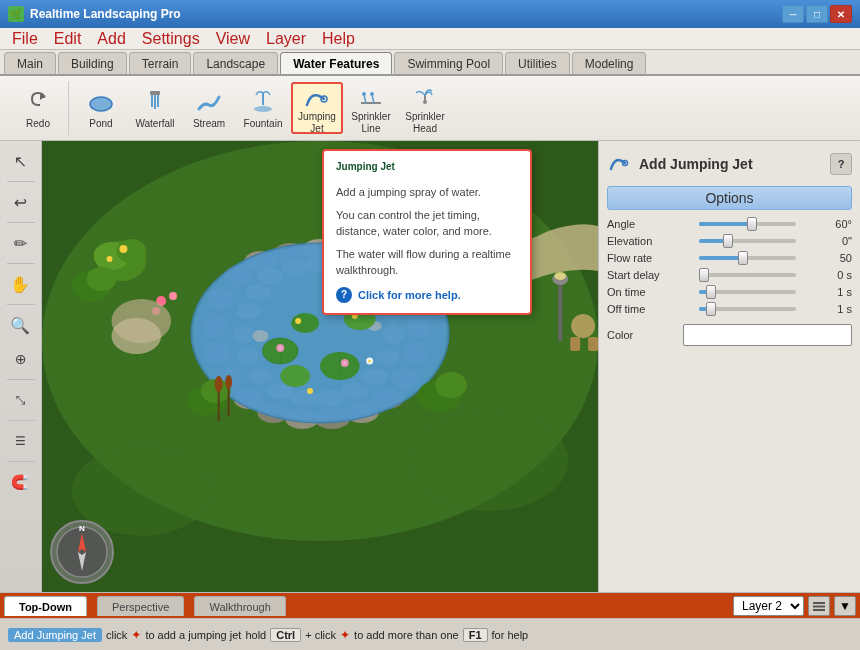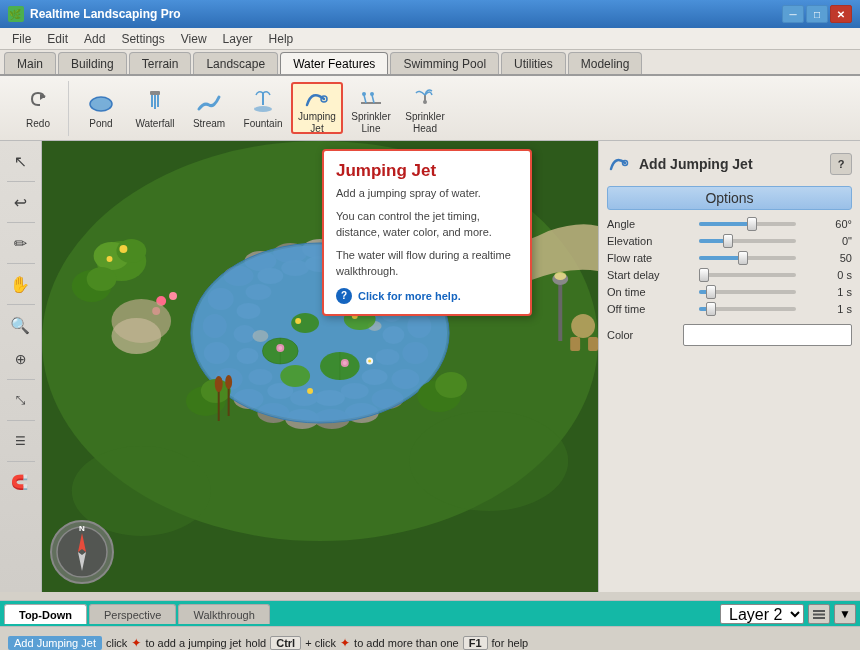--- a/index.html
+++ b/index.html
@@ -51,8 +51,8 @@
       padding: 2px 8px;
       cursor: pointer;
       border-radius: 2px;
-      font-size: 12px;
-      color: #404040;
+      font-size: 16px;
+      color: #b91c1c;
     }
 
     

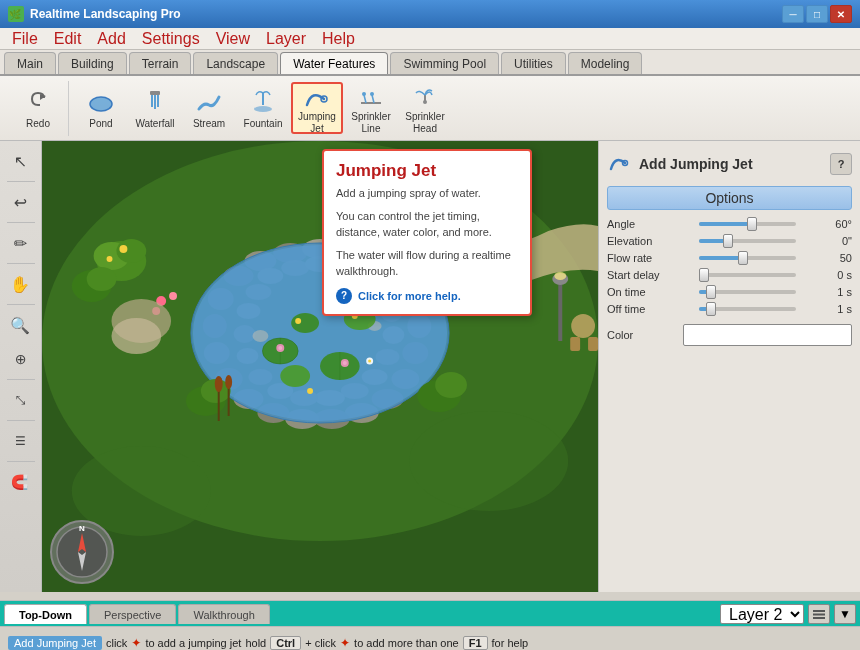--- a/index.html
+++ b/index.html
@@ -80,7 +80,7 @@
     .tab.active {
       background: #f5f3ef;
       border-color: #888;
-      font-weight: normal;
+      font-weight: bold;
       color: #000;
     }
 

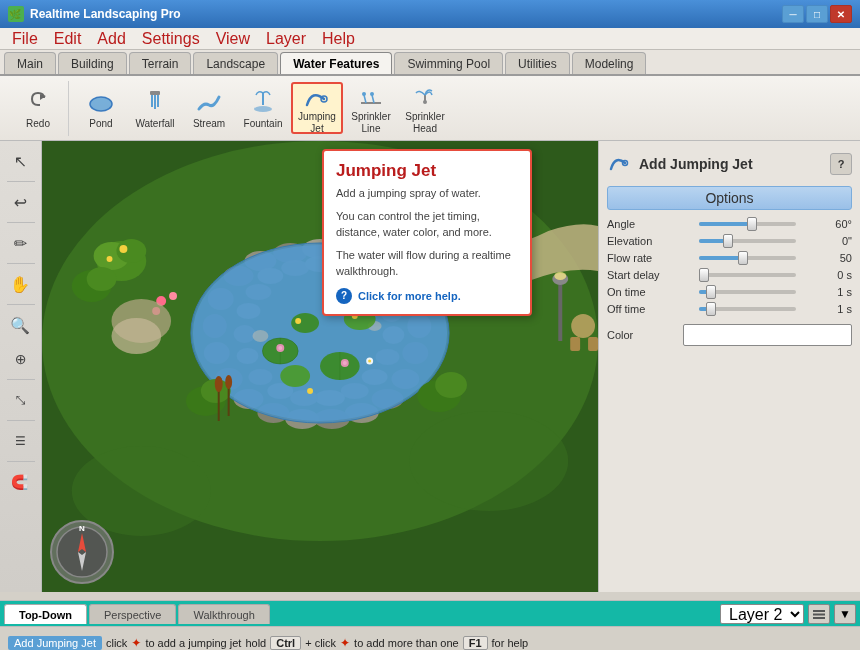--- a/index.html
+++ b/index.html
@@ -193,10 +193,10 @@
       z-index: 100;
     }
     .tooltip-title {
-      font-size: 17px;
+      font-size: 10px;
       font-weight: bold;
-      color: #b91c1c;
-      margin-bottom: 4px;
+      color: #14532d;
+      margin-bottom: 12px;
     }
     .tooltip-text {
       font-size: 11px;

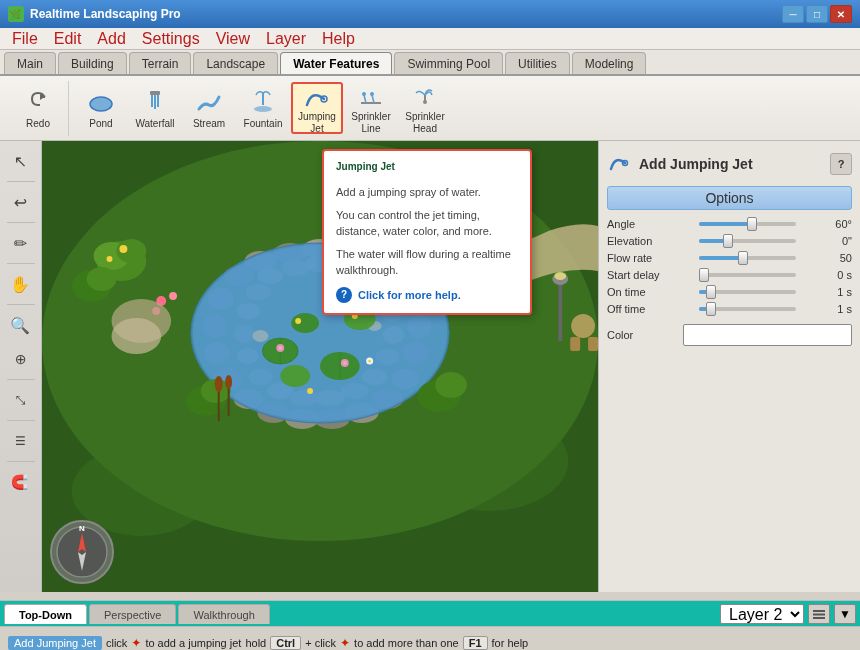--- a/index.html
+++ b/index.html
@@ -809,7 +809,7 @@
   </div>
 </div>
 
-<div id="view-tabs" style="height:26px; background:#14b8a6; border-top:1px solid #bbb; display:flex; align-items:flex-start; padding:3px 4px 0 4px; gap:2px;margin-top:8px;">
+<div id="view-tabs" style="height:26px; background:#c2410c; border-top:1px solid #bbb; display:flex; align-items:flex-start; padding:3px 4px 0 4px; gap:10px;">
   <div class="view-tab active">Top-Down</div>
   <div class="view-tab">Perspective</div>
   <div class="view-tab">Walkthrough</div>

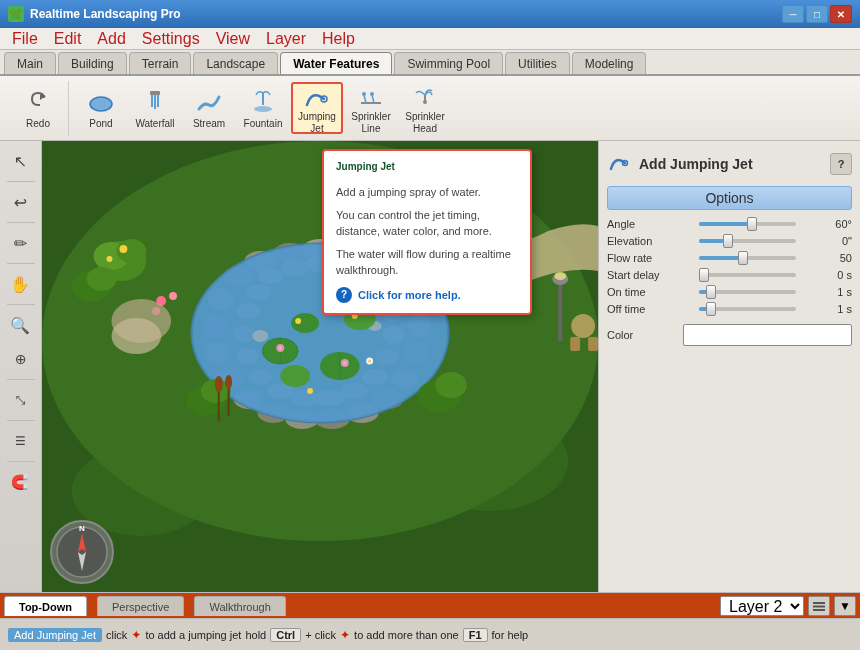--- a/index.html
+++ b/index.html
@@ -362,7 +362,7 @@
     }
     .layer-select {
       height: 20px;
-      font-size: 16px;
+      font-size: 12px;
       border: 1px solid #888;
       background: white;
       padding: 0 4px;

